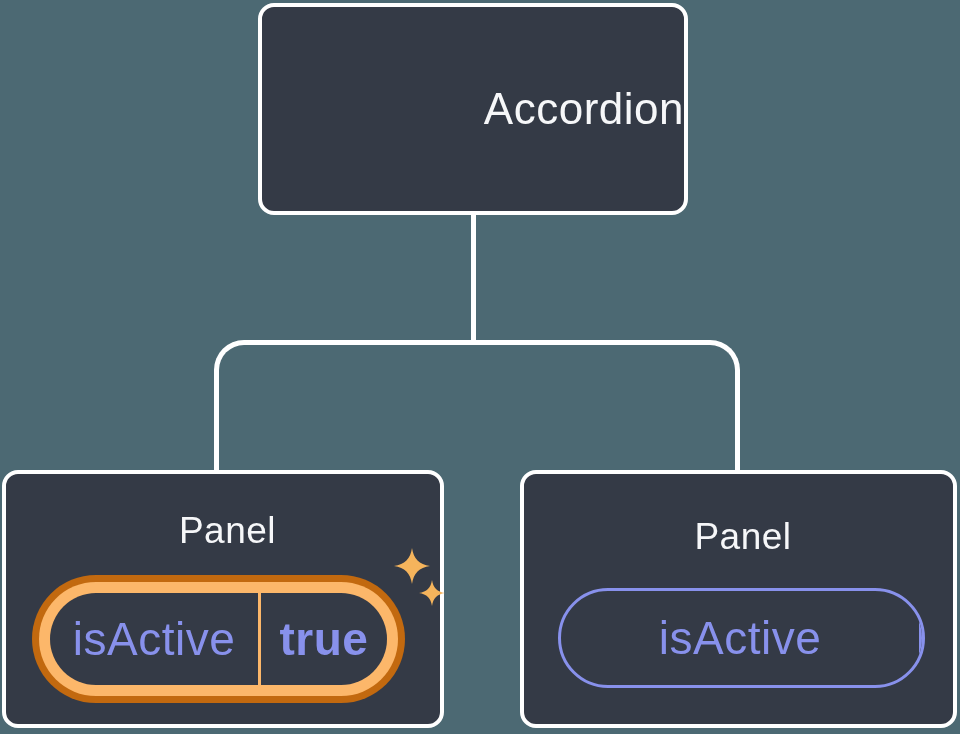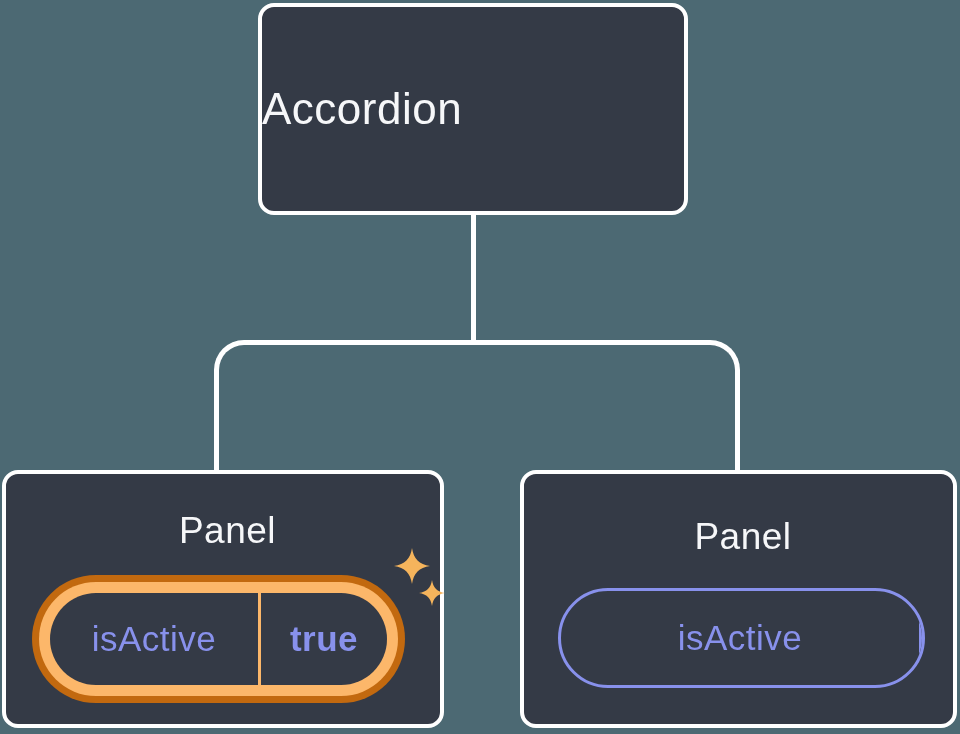--- a/index.html
+++ b/index.html
@@ -29,7 +29,7 @@
   }
   .root-node{
     left:258px;top:3px;width:430px;height:212px;
-    display:flex;align-items:center;justify-content:flex-start;
+    display:flex;align-items:center;justify-content:flex-end;
   }
   .root-label{
     color:var(--title-text);

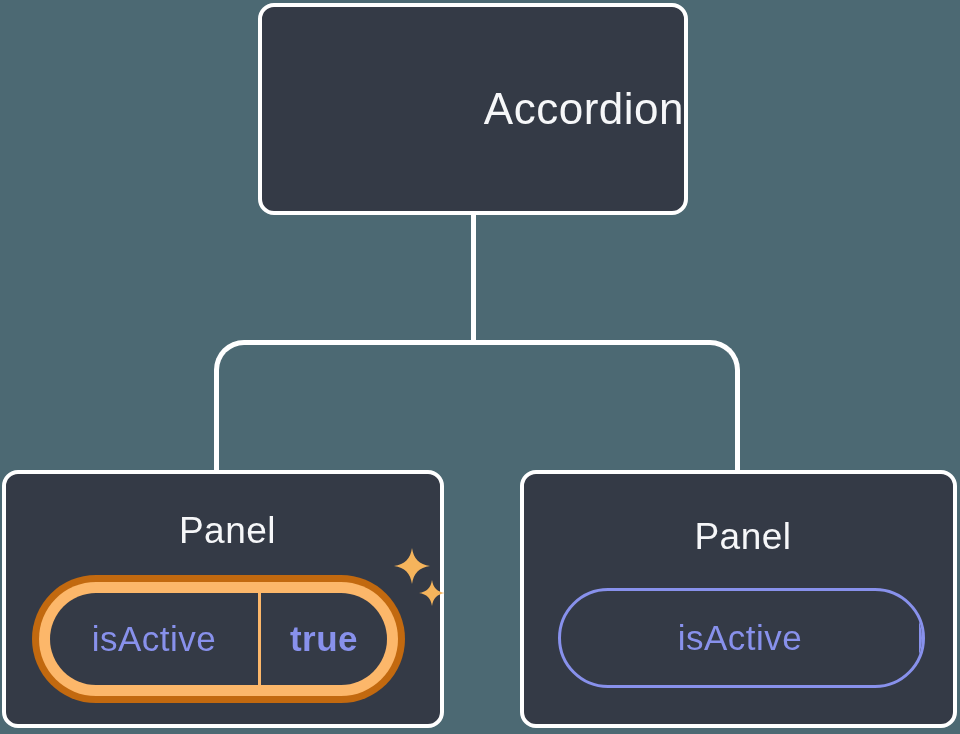--- a/index.html
+++ b/index.html
@@ -57,7 +57,7 @@
   .panel-right .panel-title{top:42px;}
   .pill-text{
     color:var(--prop-text);
-    font-size:35px;font-weight:400;letter-spacing:0.5px;
+    font-size:46px;font-weight:400;letter-spacing:0.5px;
     display:flex;align-items:center;justify-content:center;
   }
   .pill-text.bold{font-weight:700;}

